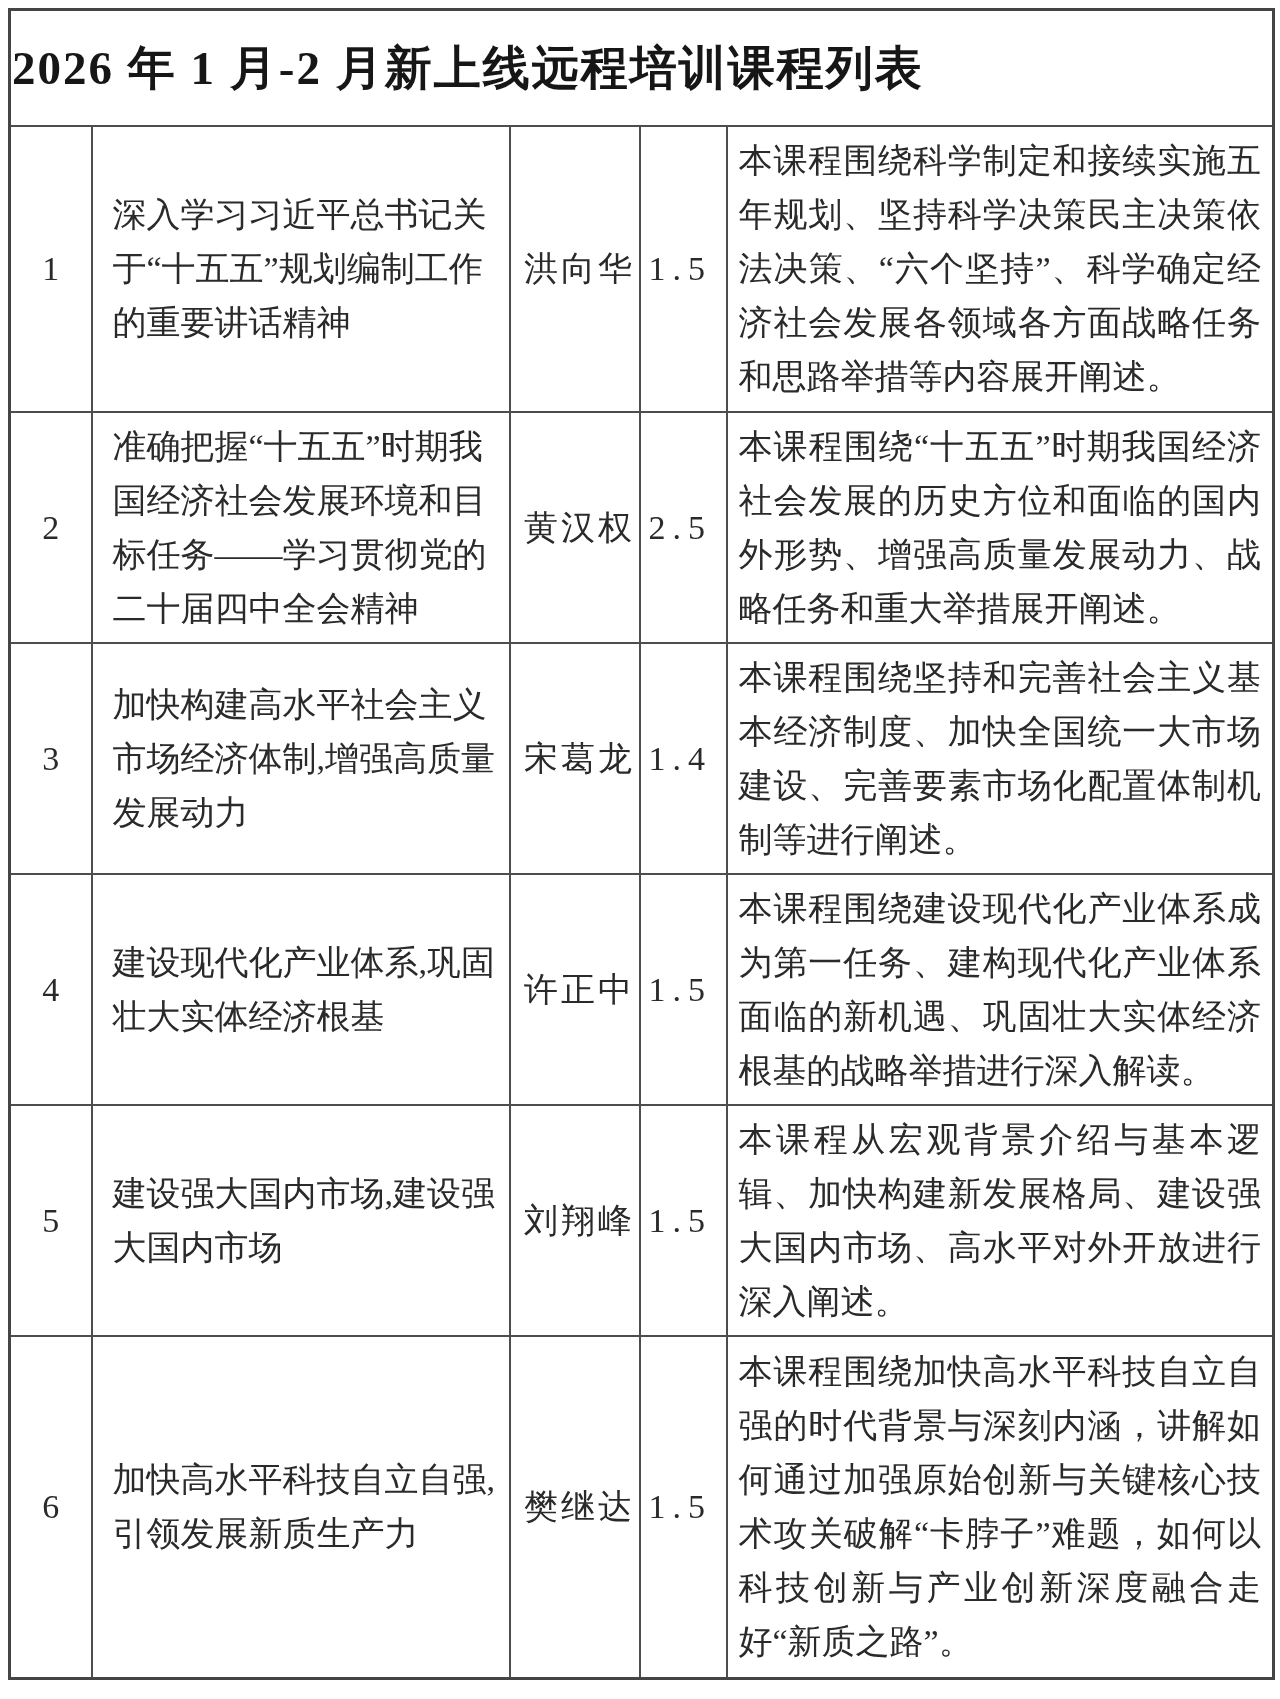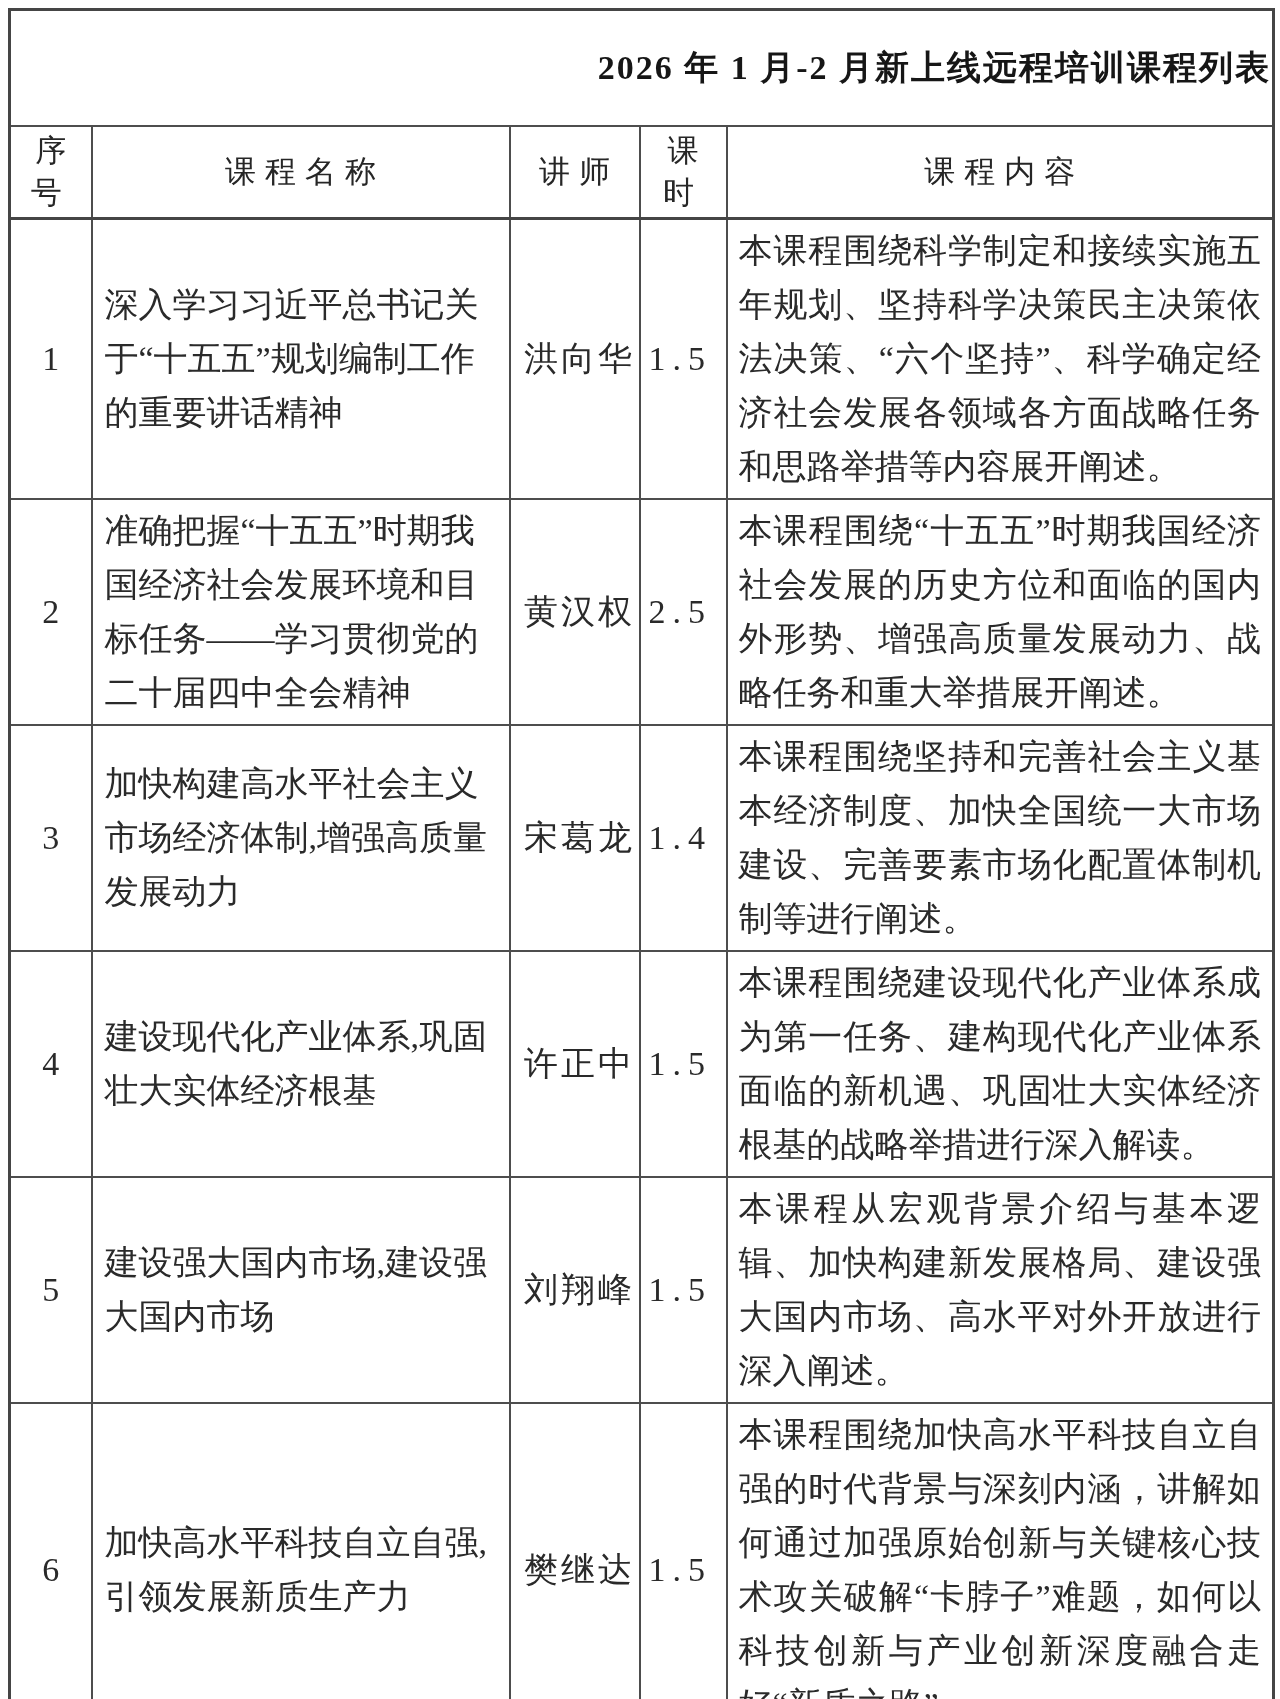--- a/index.html
+++ b/index.html
@@ -36,10 +36,10 @@
 
   tr.title-row th {
     height: 112px;
-    font-size: 34px;
+    font-size: 47px;
     font-weight: bold;
     letter-spacing: 2px;
-    text-align: right;
+    text-align: left;
     vertical-align: middle;
     color: #161616;
     border-bottom: 2px solid #4d4d4d;

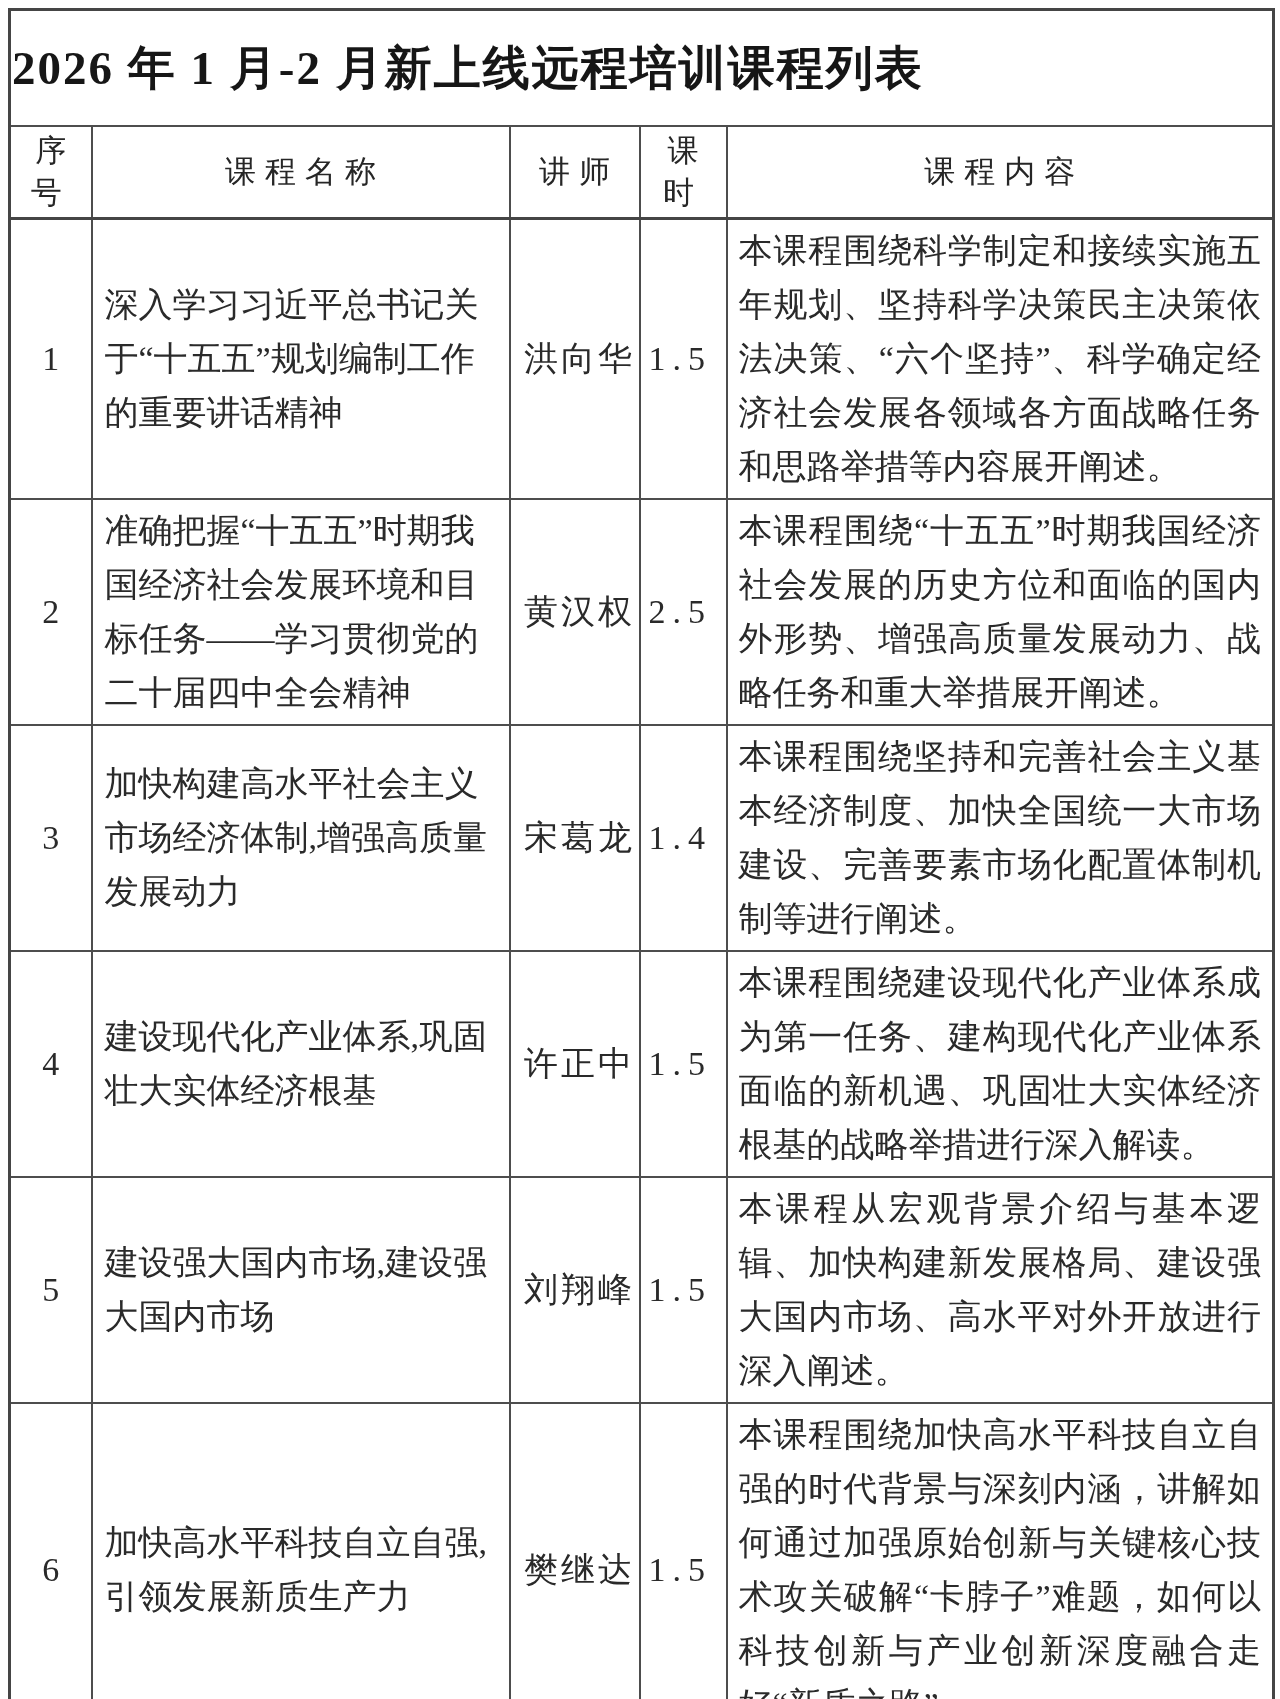--- a/index.html
+++ b/index.html
@@ -89,13 +89,6 @@
       <tr class="title-row">
         <th colspan="5">2026 年 1 月-2 月新上线远程培训课程列表</th>
       </tr>
-      <tr class="header-row">
-        <th>序号</th>
-        <th>课程名称</th>
-        <th>讲师</th>
-        <th>课时</th>
-        <th>课程内容</th>
-      </tr>
     </thead>
     <tbody>
   <tr>

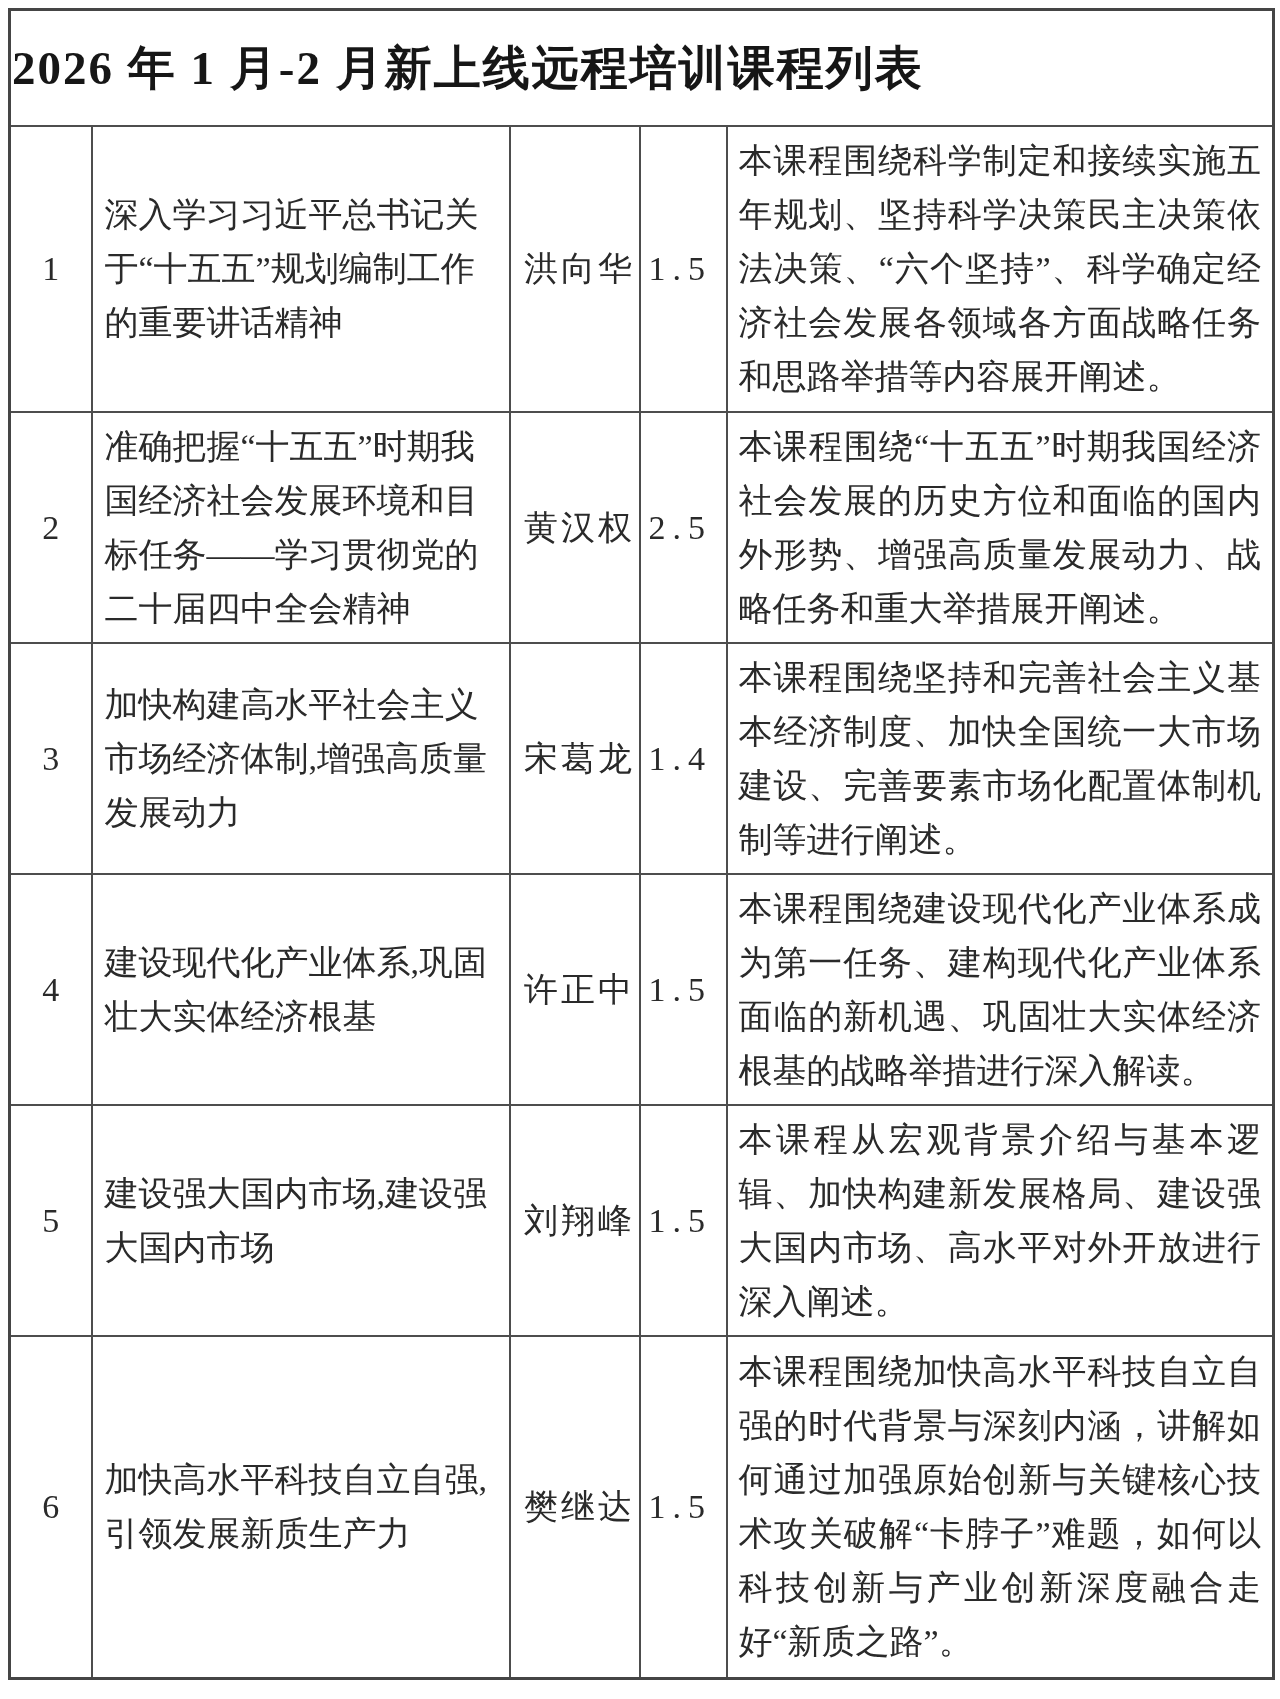--- a/index.html
+++ b/index.html
@@ -61,7 +61,7 @@
     line-height: 54px;
   }
   td.no      { text-align: center; }
-  td.name    { padding: 4px 6px 4px 12px; text-align: left; }
+  td.name    { padding: 4px 6px 4px 20px; text-align: left; }
   td.lect    { text-align: center; letter-spacing: 3px; text-indent: 3px; padding-left: 8px; }
   td.hours   { letter-spacing: 7px; text-indent: 7px; }
   td.content { padding: 4px 11px 4px 11px; text-align: justify; }

